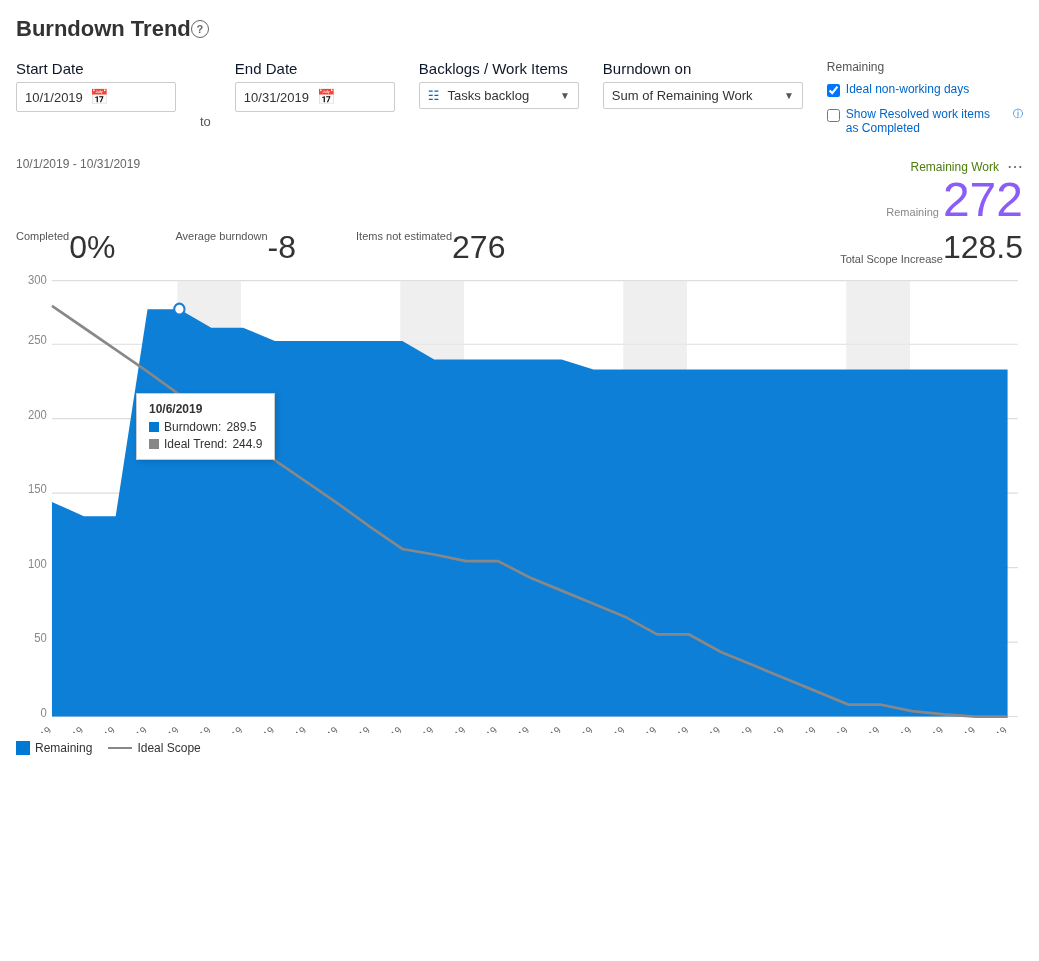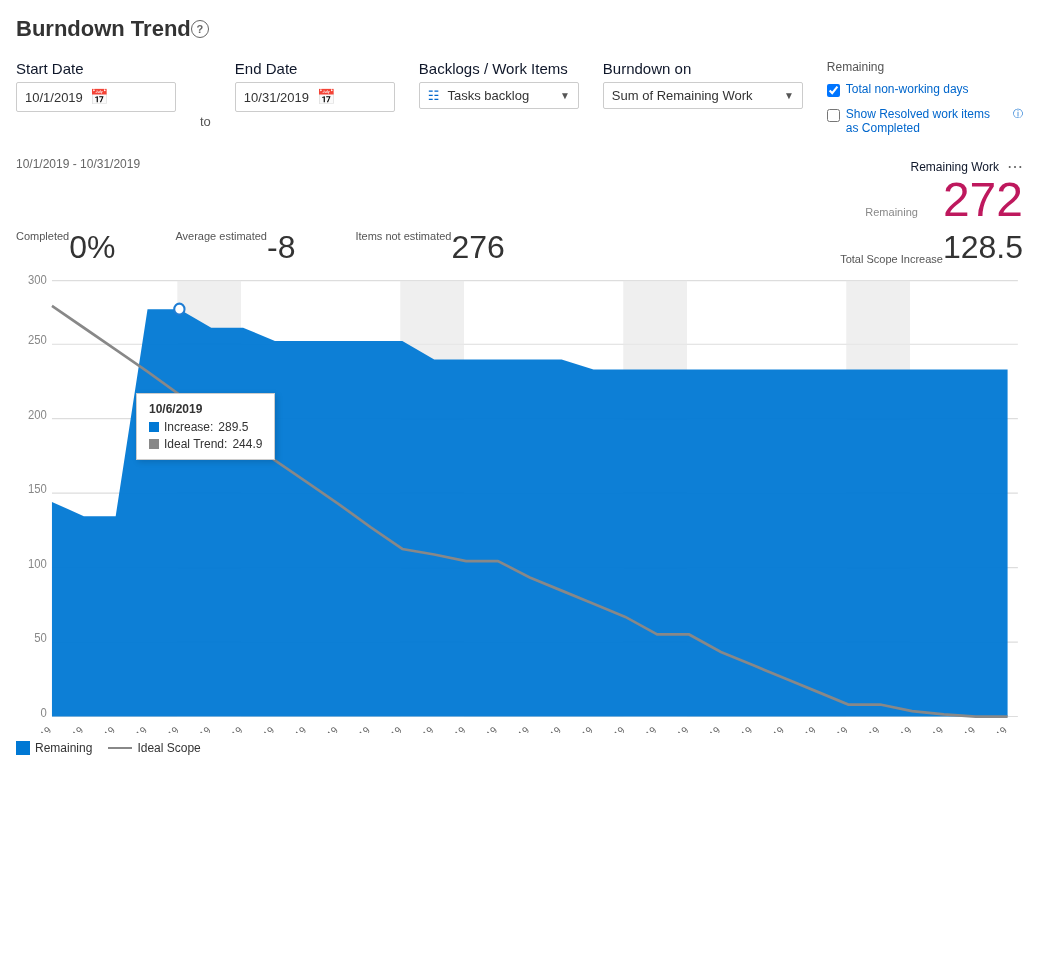--- a/index.html
+++ b/index.html
@@ -101,7 +101,7 @@
     <span class="advanced-label">Remaining</span>
     <div class="checkbox-item">
       <input type="checkbox" checked="" style="">
-      <span>Total non-working days</span>
+      <span>Ideal non-working days</span>
     </div>
     <div class="checkbox-item" style="margin-top:4px;">
       <input type="checkbox" style="">

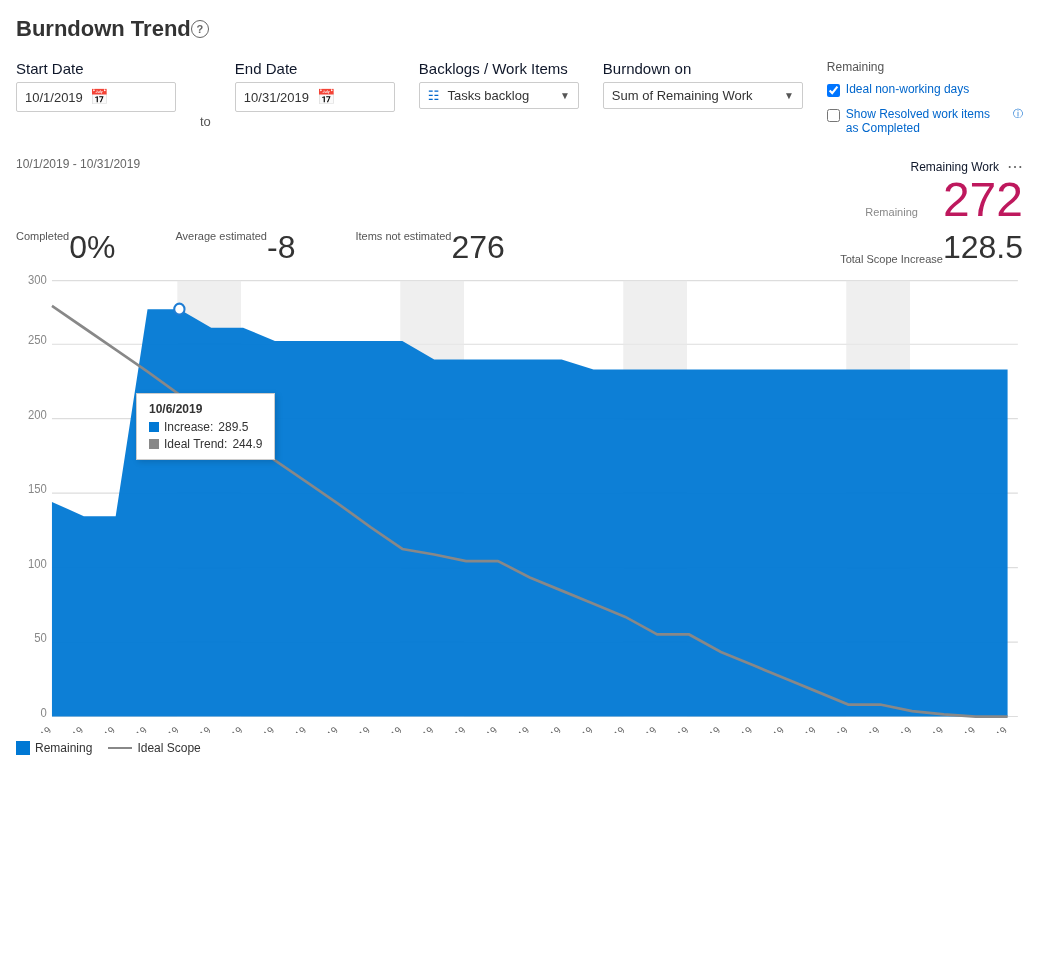--- a/index.html
+++ b/index.html
@@ -27,7 +27,7 @@
 
     .date-range-bar { font-size: 12px; color: #666; display: flex; justify-content: space-between; align-items: flex-start; margin-bottom: 6px; }
     .remaining-work-display { text-align: right; }
-    .remaining-work-label { font-size: 12px; color: #0f172a; }
+    .remaining-work-label { font-size: 12px; color: #4d7c0f; }
     .remaining-work-value { font-size: 48px; font-weight: 300; color: #be185d; line-height: 1; margin-left: 21px; }
     .remaining-sub { font-size: 11px; color: #888; }
     .more-icon { font-size: 16px; color: #666; cursor: pointer; }

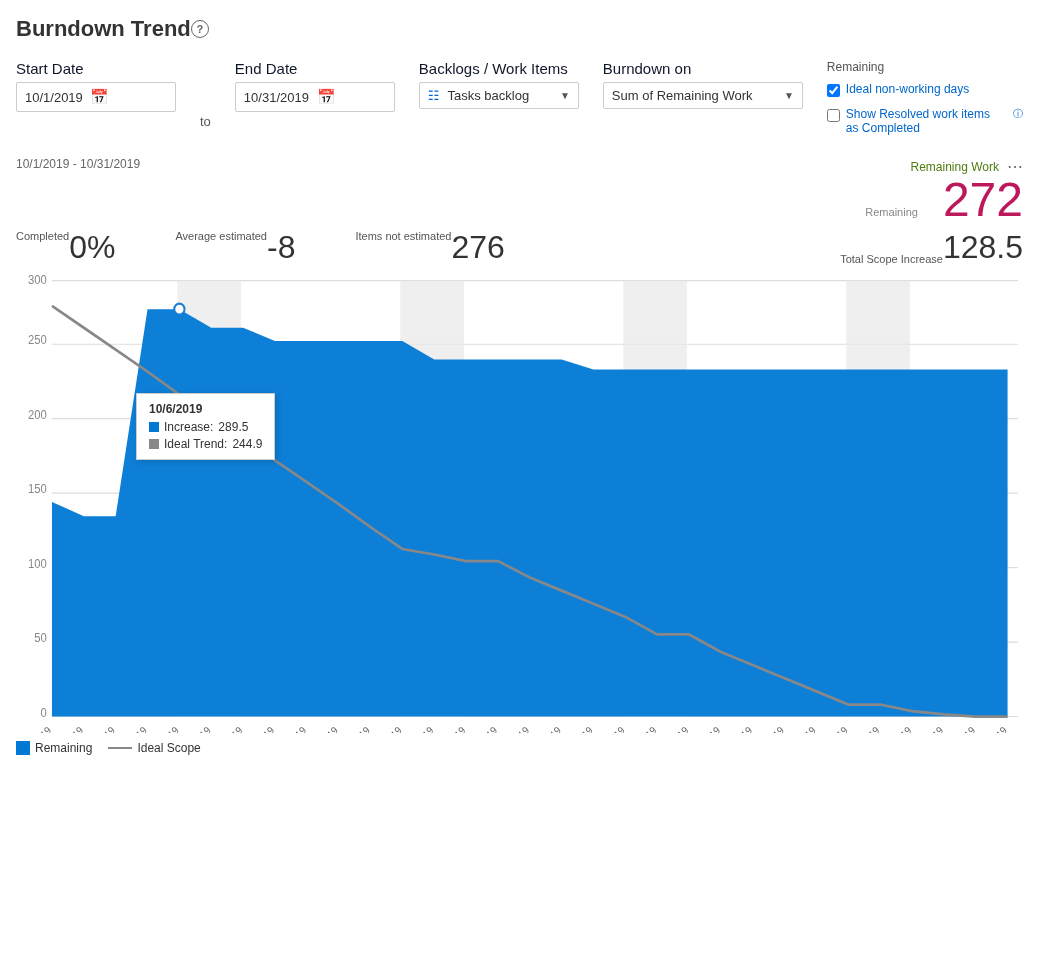--- a/index.html
+++ b/index.html
@@ -28,7 +28,7 @@
     .date-range-bar { font-size: 12px; color: #666; display: flex; justify-content: space-between; align-items: flex-start; margin-bottom: 6px; }
     .remaining-work-display { text-align: right; }
     .remaining-work-label { font-size: 12px; color: #4d7c0f; }
-    .remaining-work-value { font-size: 48px; font-weight: 300; color: #be185d; line-height: 1; margin-left: 21px; }
+    .remaining-work-value { font-size: 48px; font-weight: 300; color: #8b5cf6; line-height: 1; }
     .remaining-sub { font-size: 11px; color: #888; }
     .more-icon { font-size: 16px; color: #666; cursor: pointer; }
 

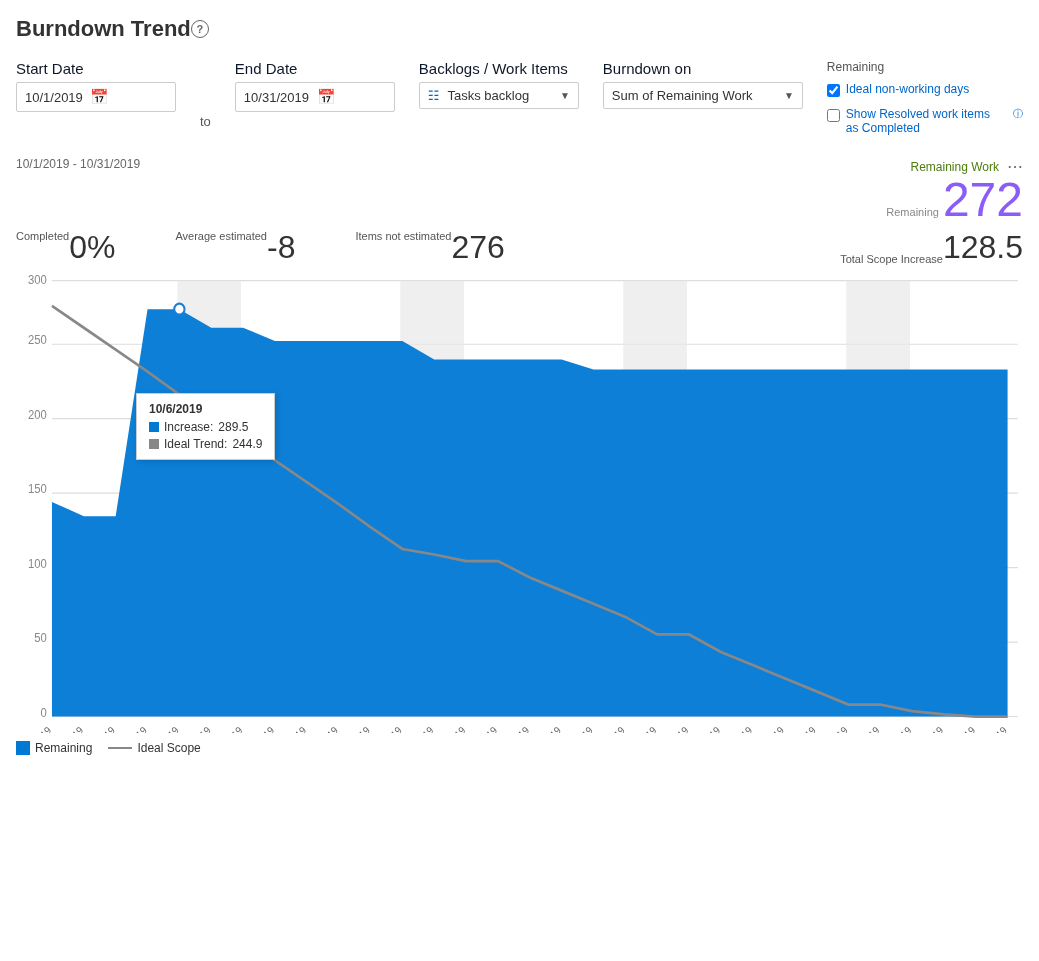--- a/index.html
+++ b/index.html
@@ -132,7 +132,7 @@
     <span class="stat-value">0%</span>
   </div>
   <div class="stat-item">
-    <span class="stat-label">Average estimated</span>
+    <span class="stat-label">Average burndown</span>
     <span class="stat-value">-8</span>
   </div>
   <div class="stat-item">

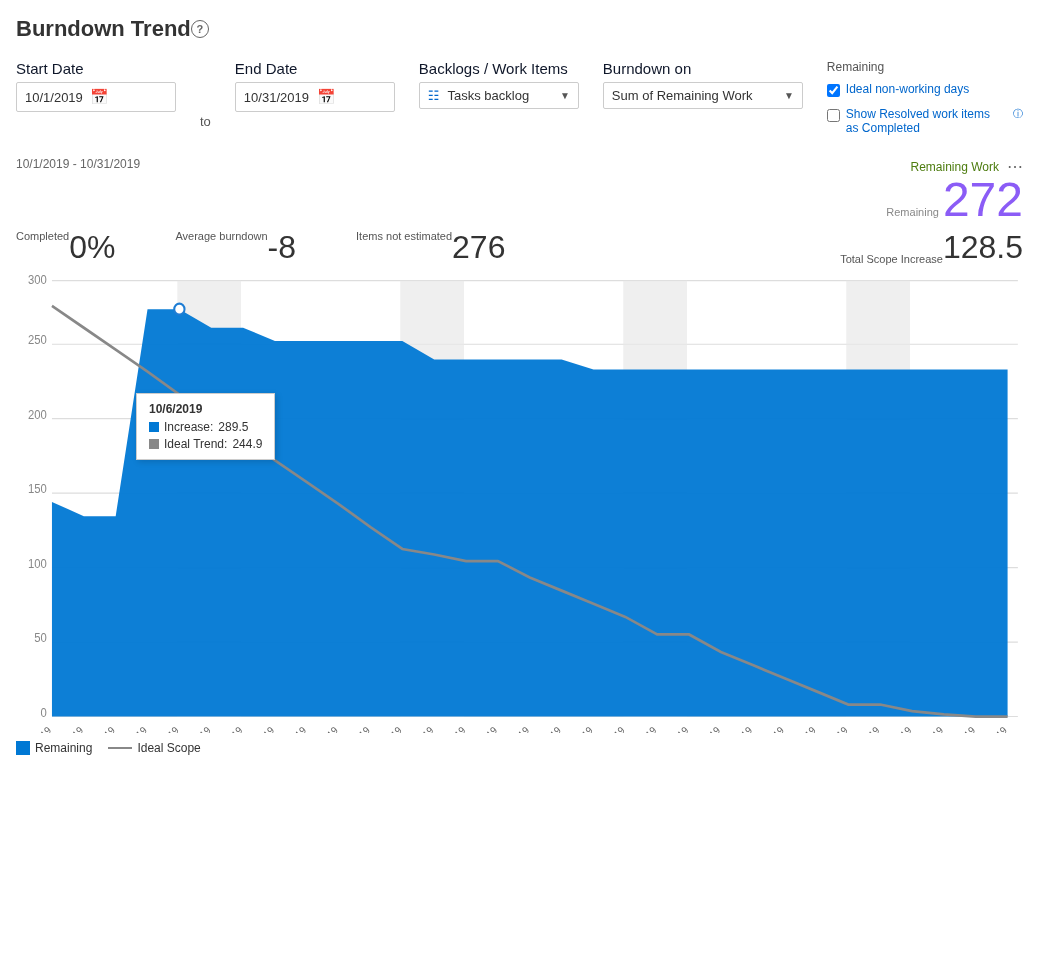--- a/index.html
+++ b/index.html
@@ -286,7 +286,7 @@
     <div class="tooltip-date">10/6/2019</div>
     <div class="tooltip-row">
       <span class="tooltip-sq-blue"></span>
-      <span>Increase:</span>
+      <span>Burndown:</span>
       <span>289.5</span>
     </div>
     <div class="tooltip-row" style="margin-top:3px;">

